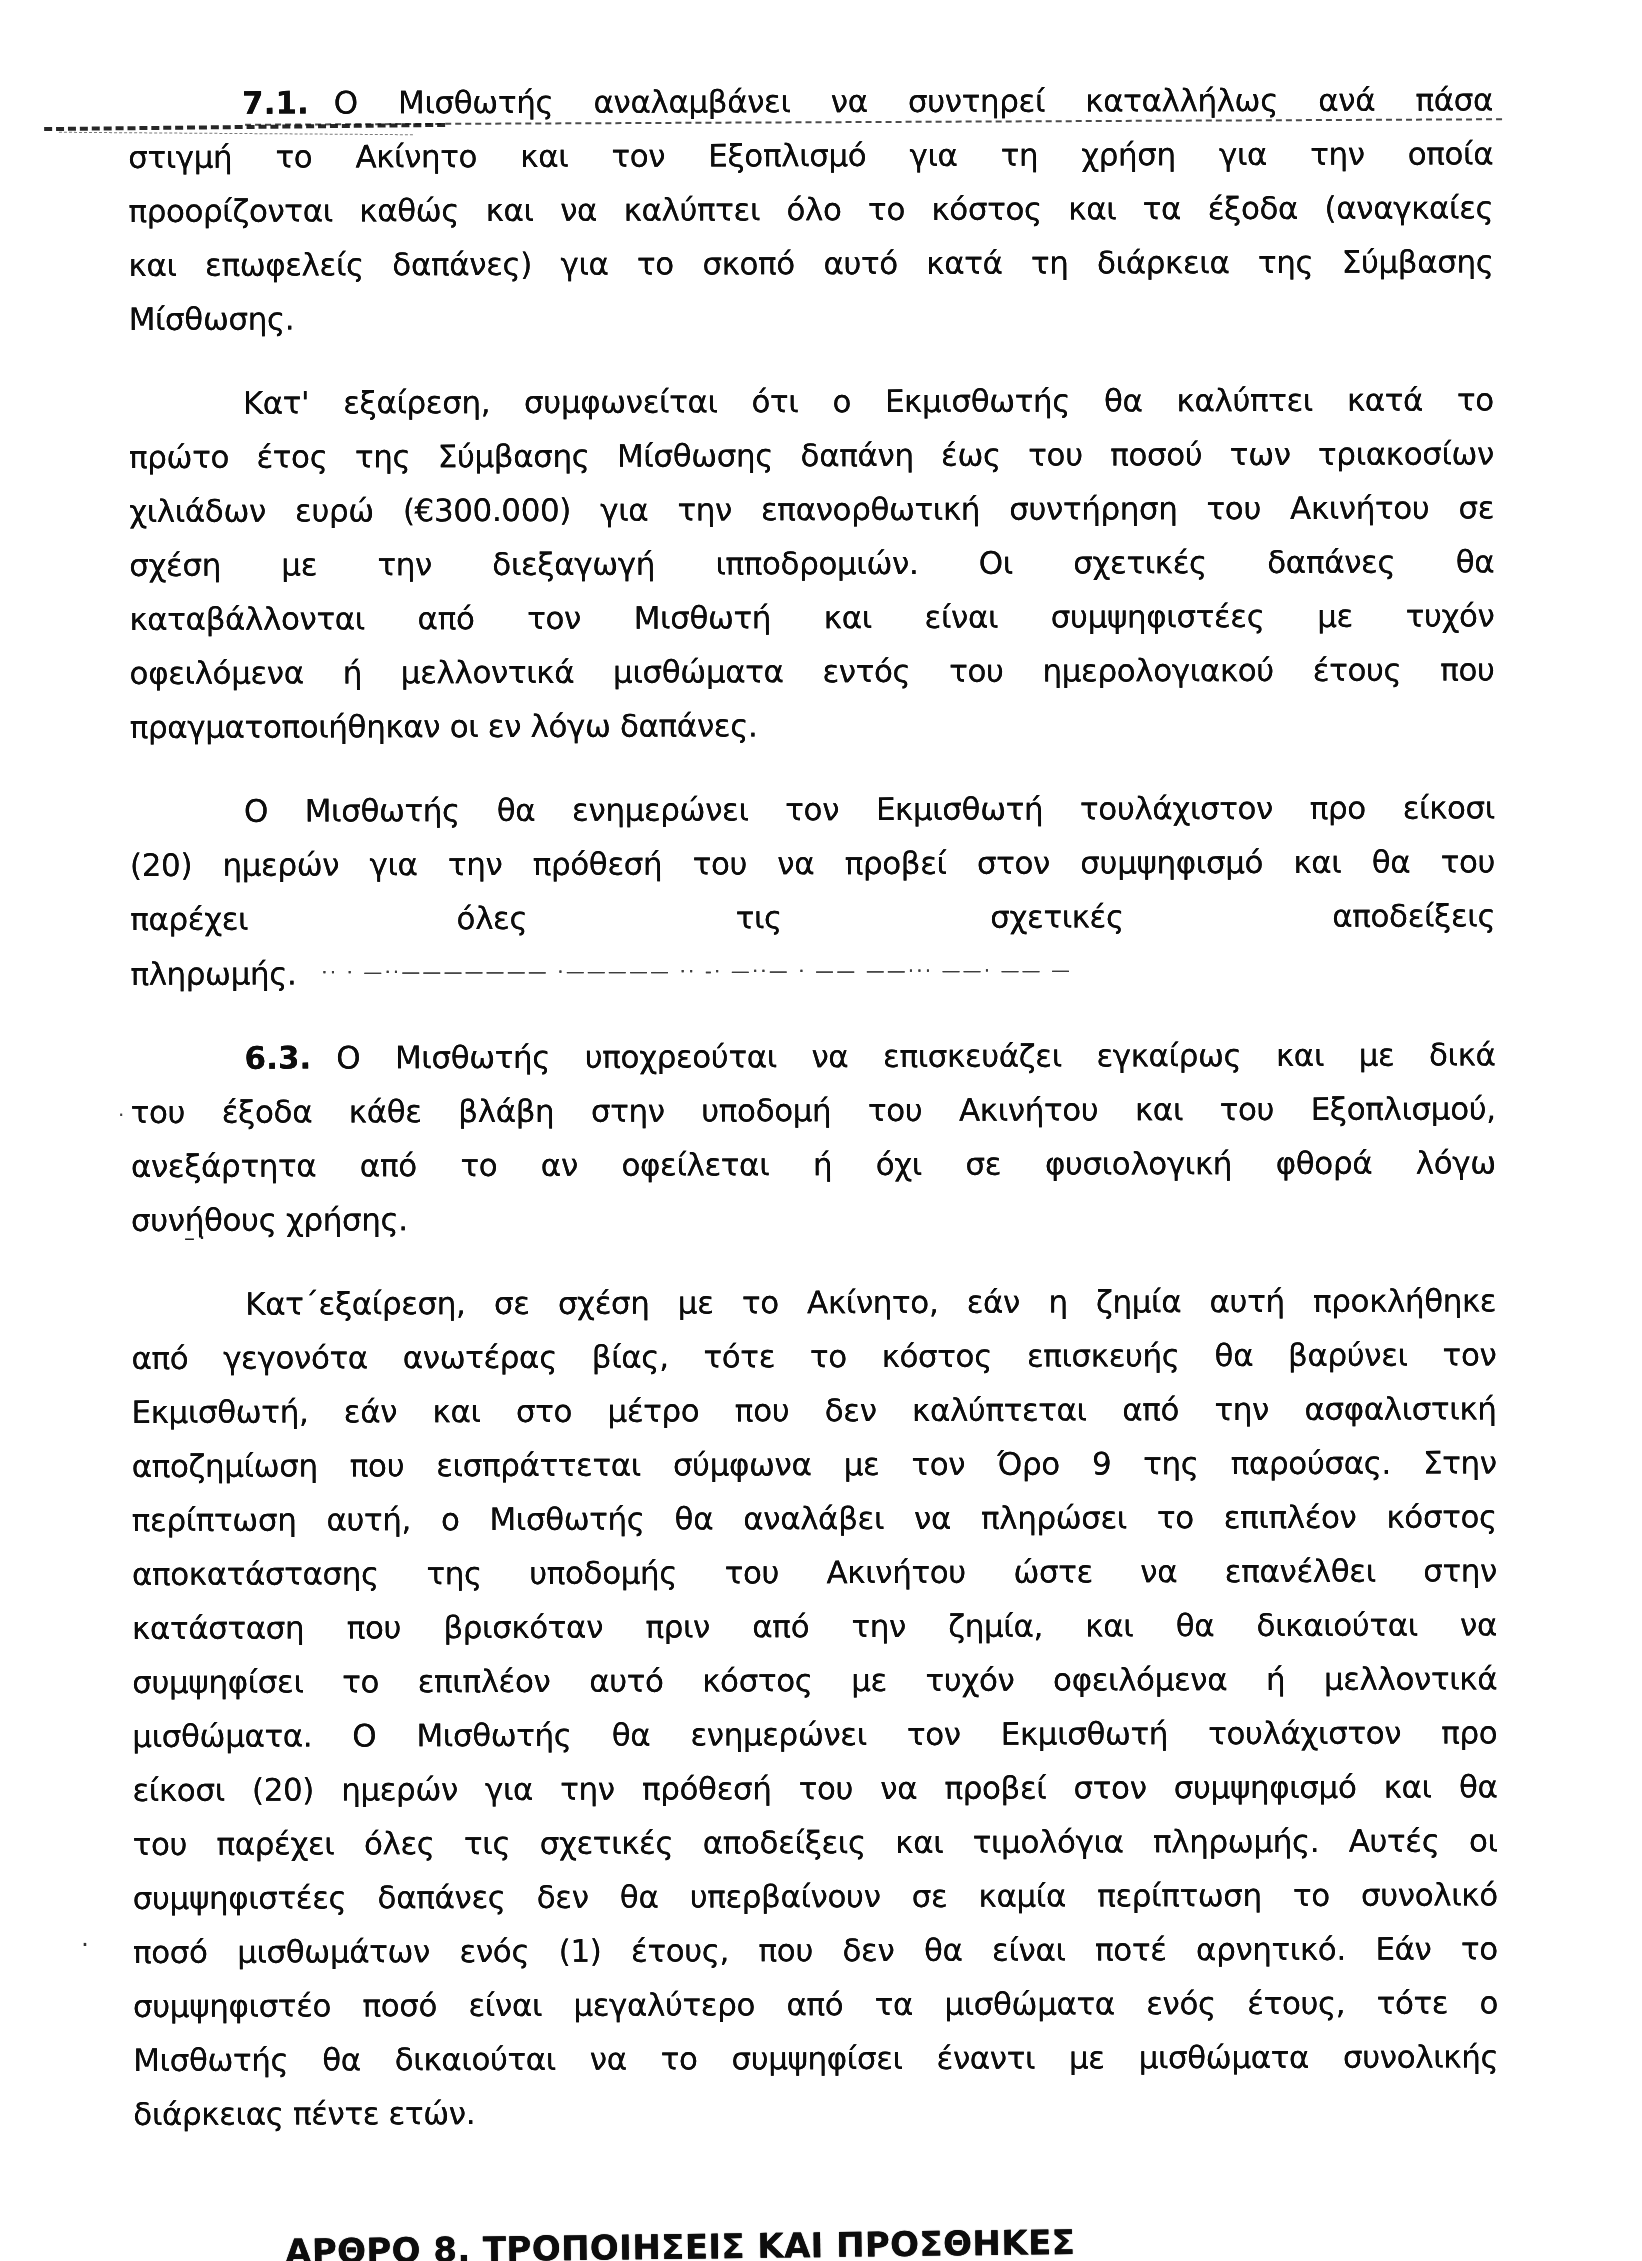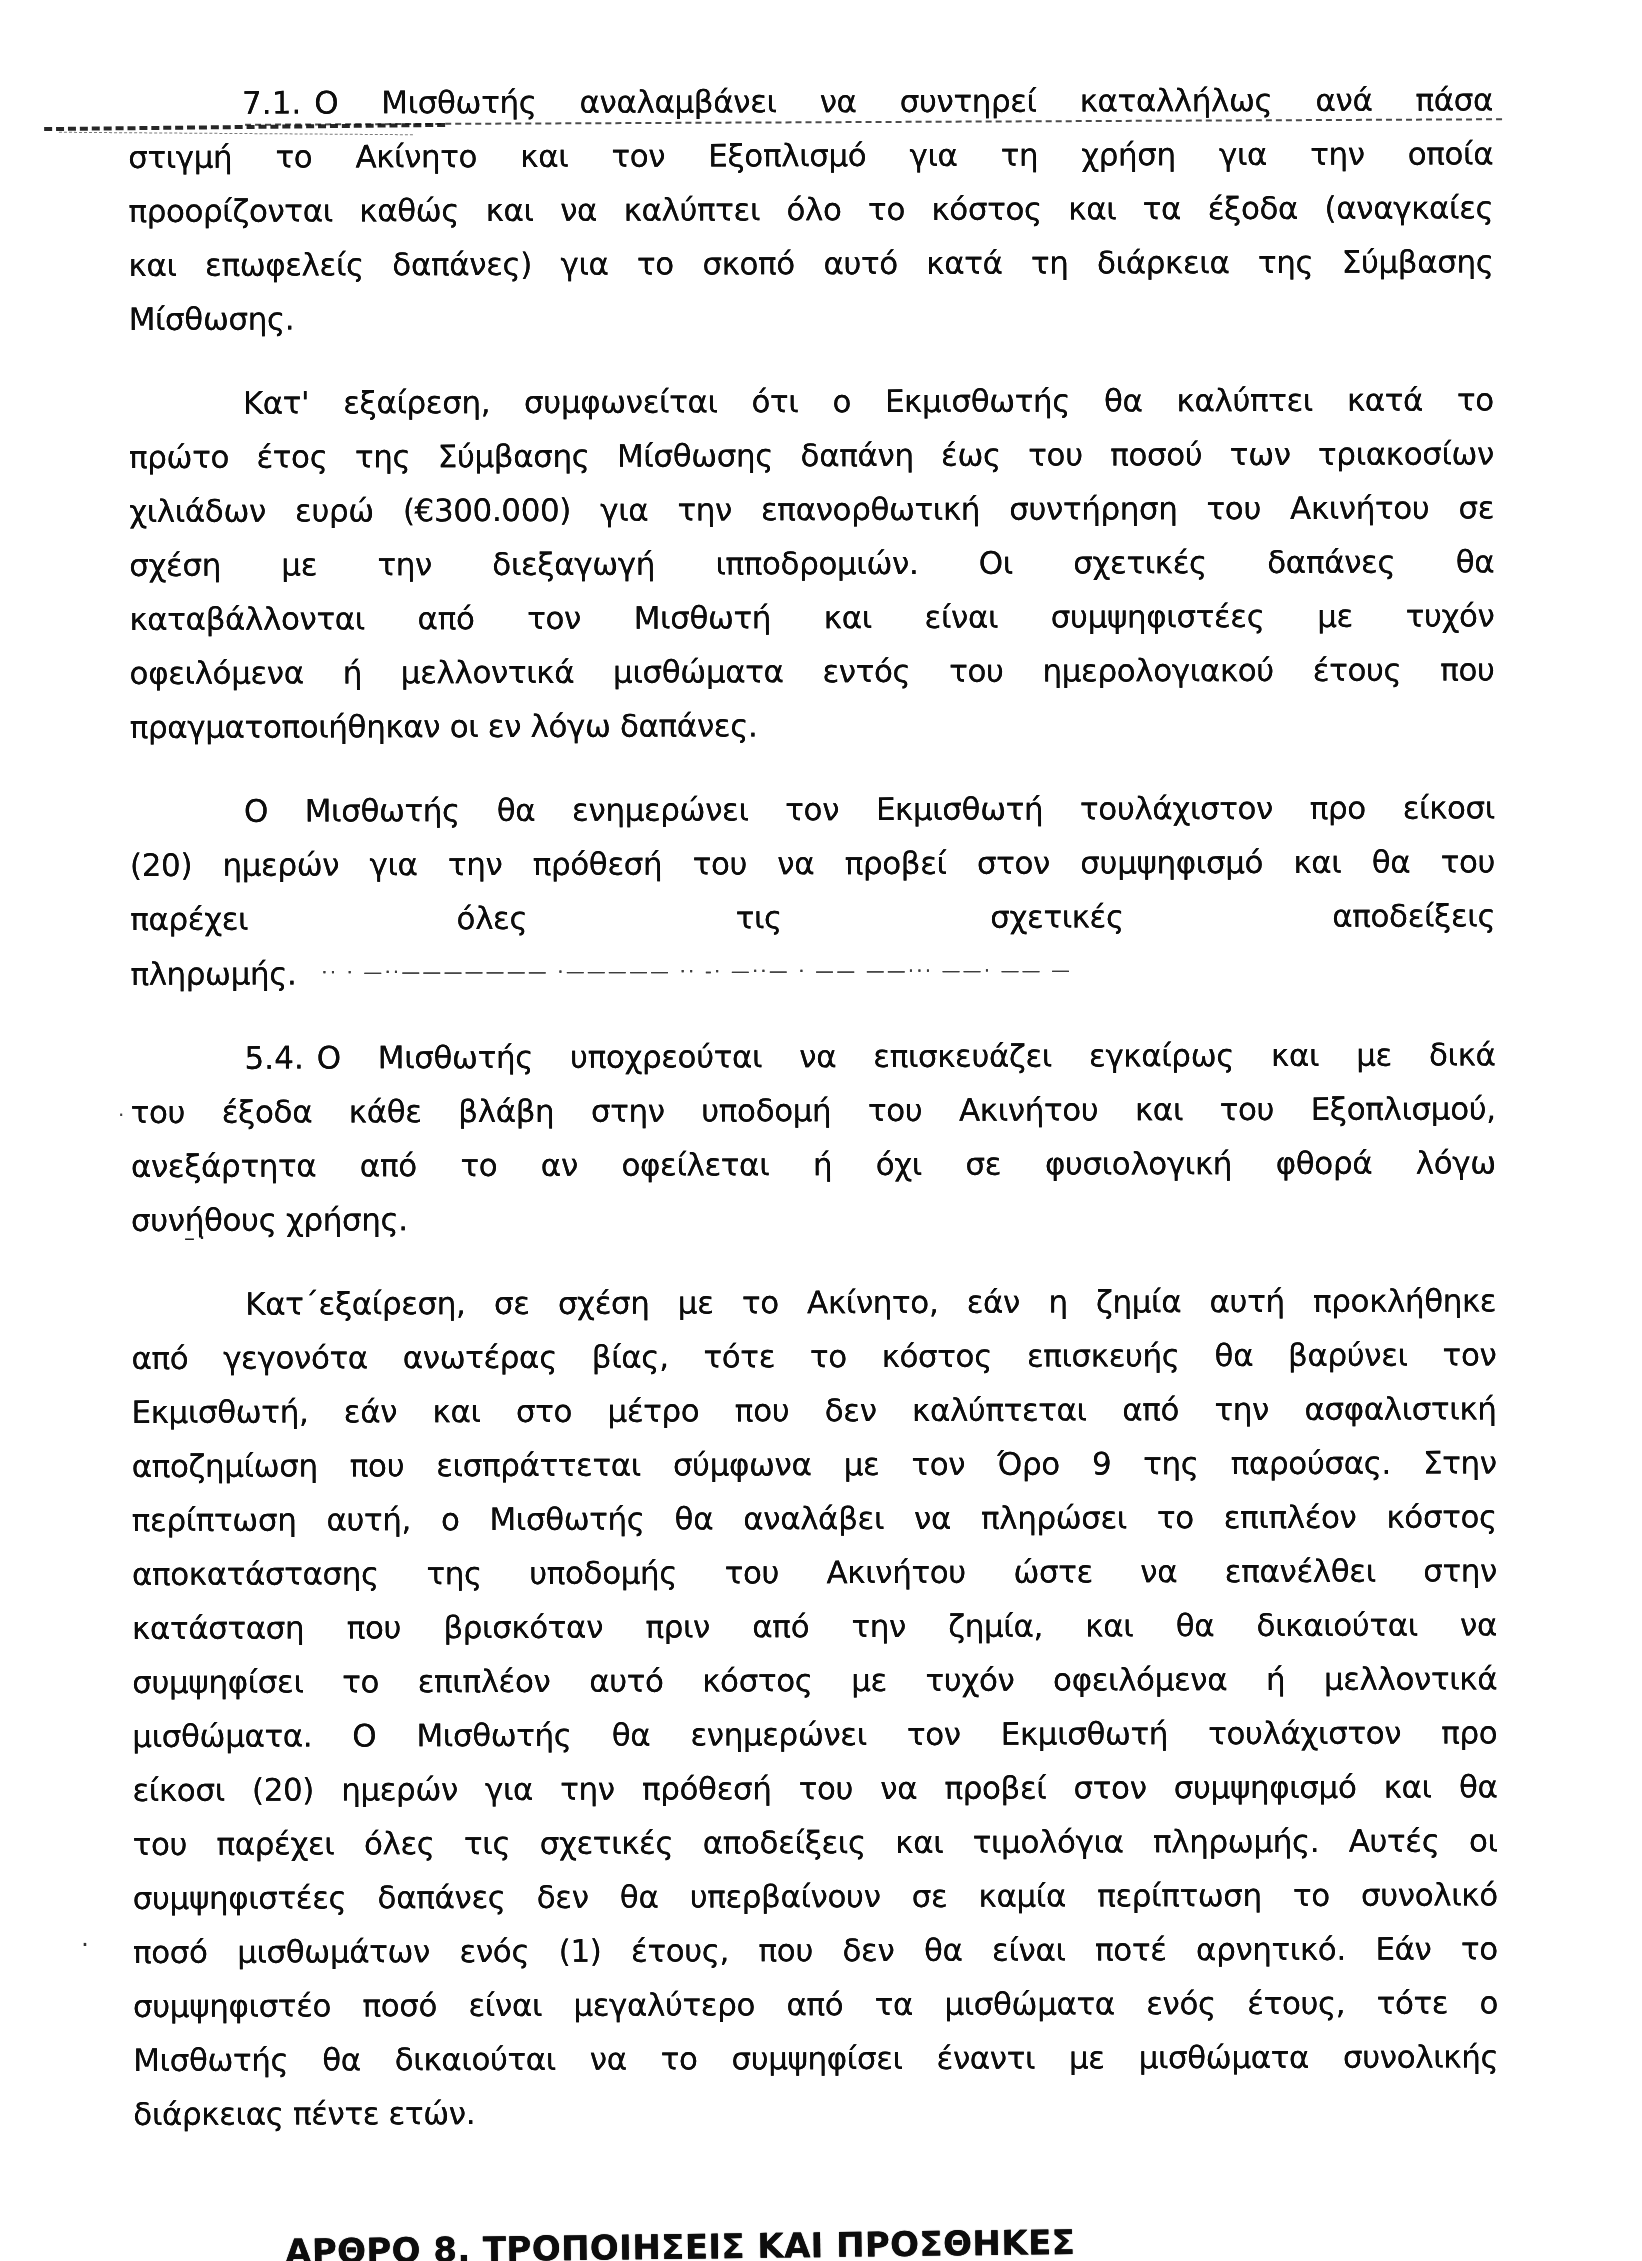--- a/index.html
+++ b/index.html
@@ -32,7 +32,7 @@
   }
   .line.firstline { text-indent: 114px; }
   .line.lastline { text-align-last: left; }
-  .num { font-weight: normal; margin-right: 13px; letter-spacing: 0; }
+  .num { font-weight: bold; margin-right: 25px; letter-spacing: 0; }
   .scribble {
     font-size: 18.6px;
     letter-spacing: 2.5px;

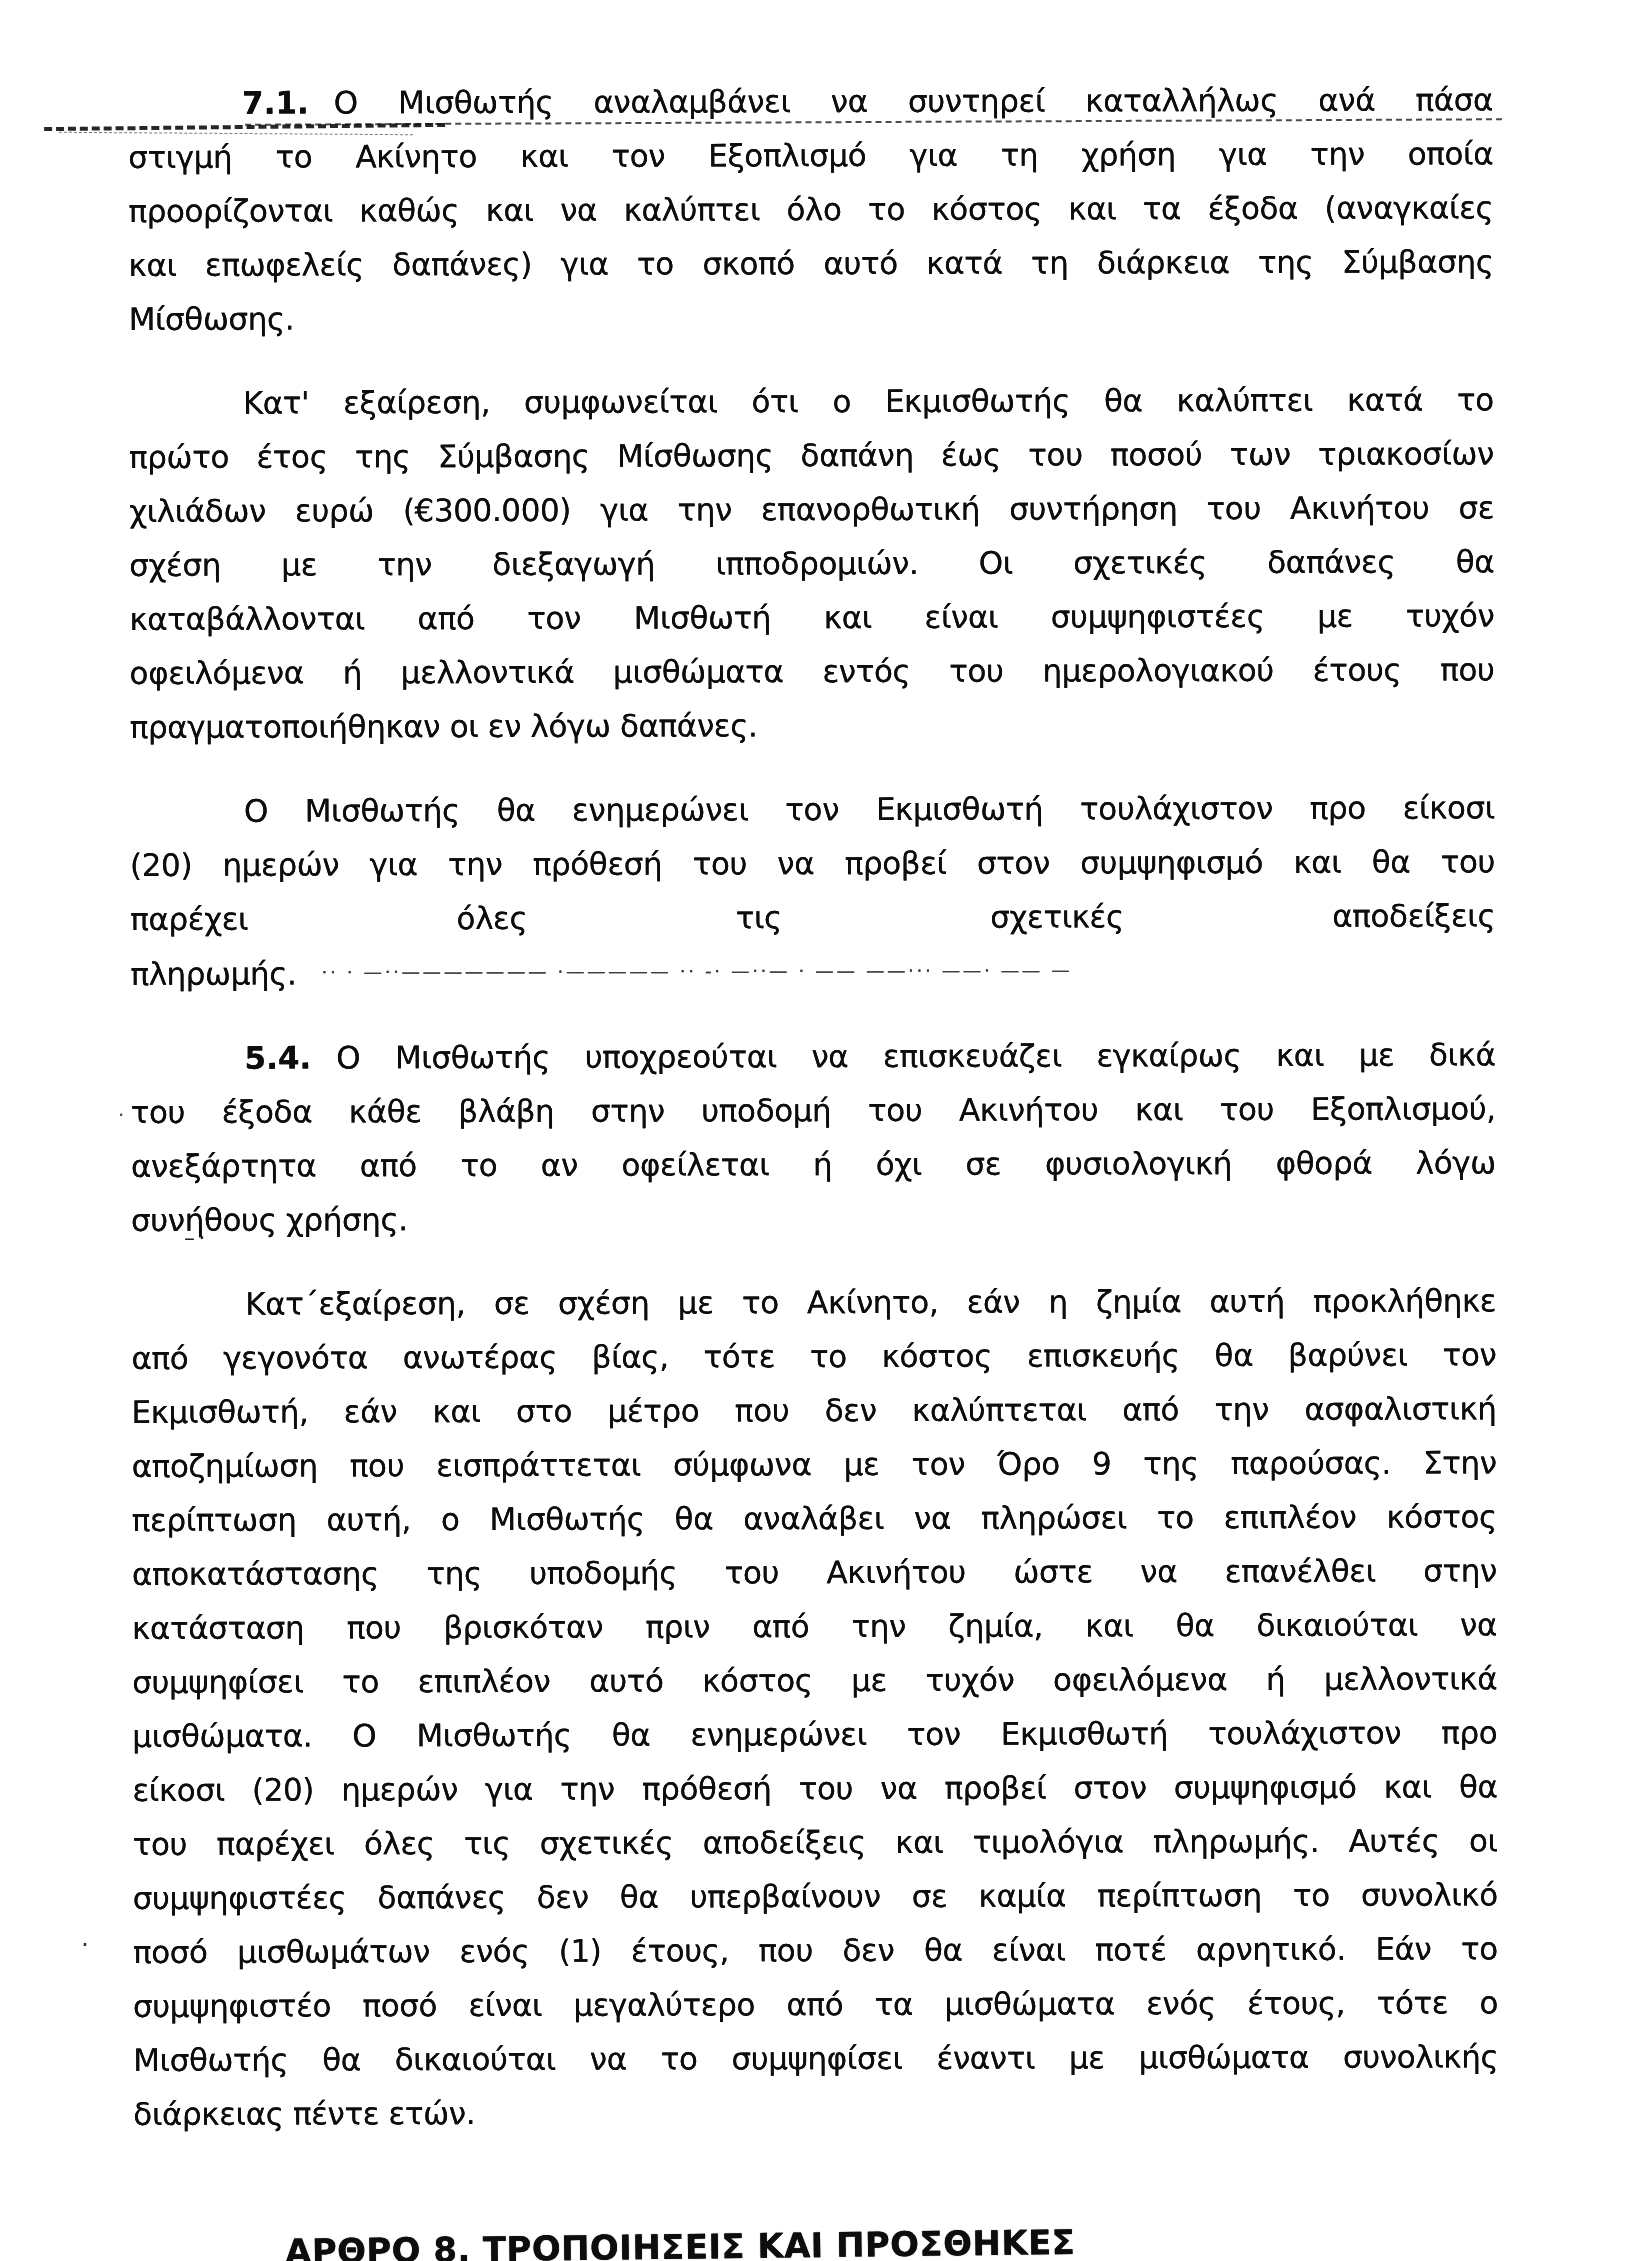--- a/index.html
+++ b/index.html
@@ -119,7 +119,7 @@
     </div>
 
     <div class="para">
-      <div class="line firstline"><b class="num">5.4.</b><span>Ο Μισθωτής υποχρεούται να επισκευάζει εγκαίρως και με δικά</span></div>
+      <div class="line firstline"><b class="num">6.3.</b><span>Ο Μισθωτής υποχρεούται να επισκευάζει εγκαίρως και με δικά</span></div>
       <div class="line">του έξοδα κάθε βλάβη στην υποδομή του Ακινήτου και του Εξοπλισμού,</div>
       <div class="line">ανεξάρτητα από το αν οφείλεται ή όχι σε φυσιολογική φθορά λόγω</div>
       <div class="line lastline">συνήθους χρήσης.</div>

